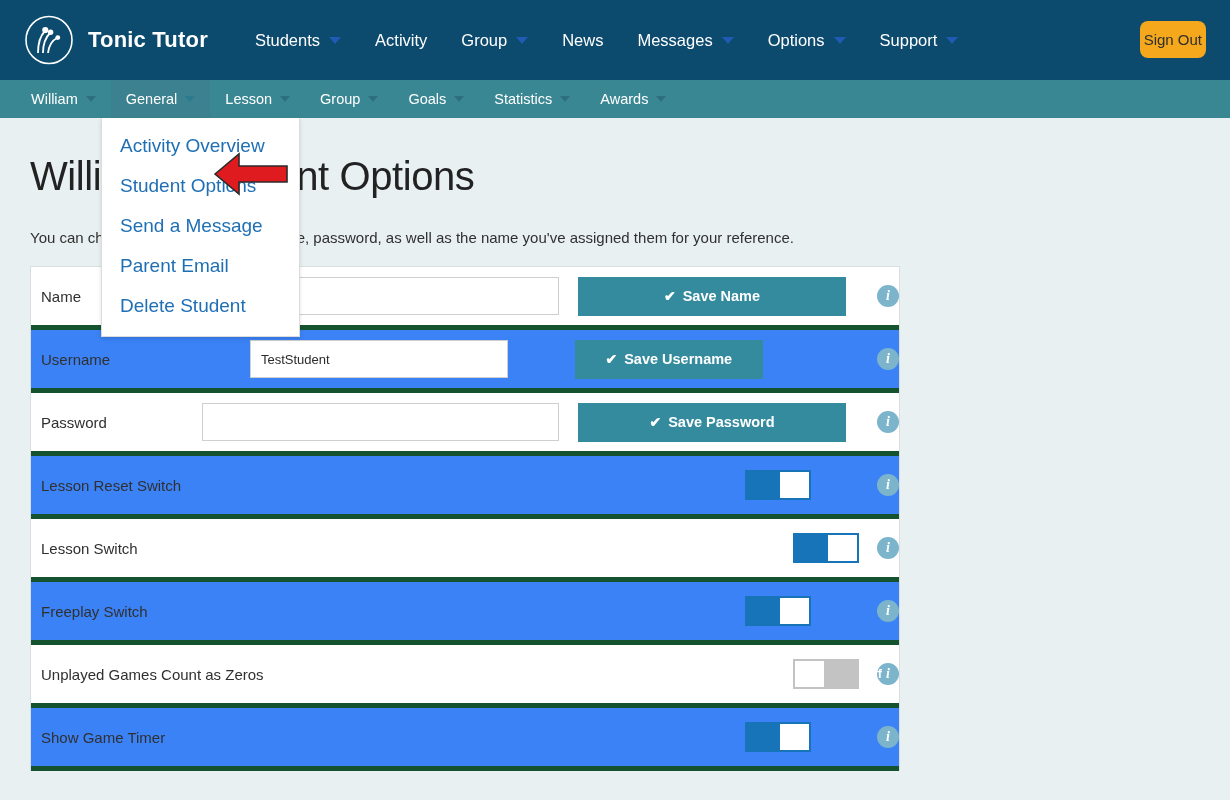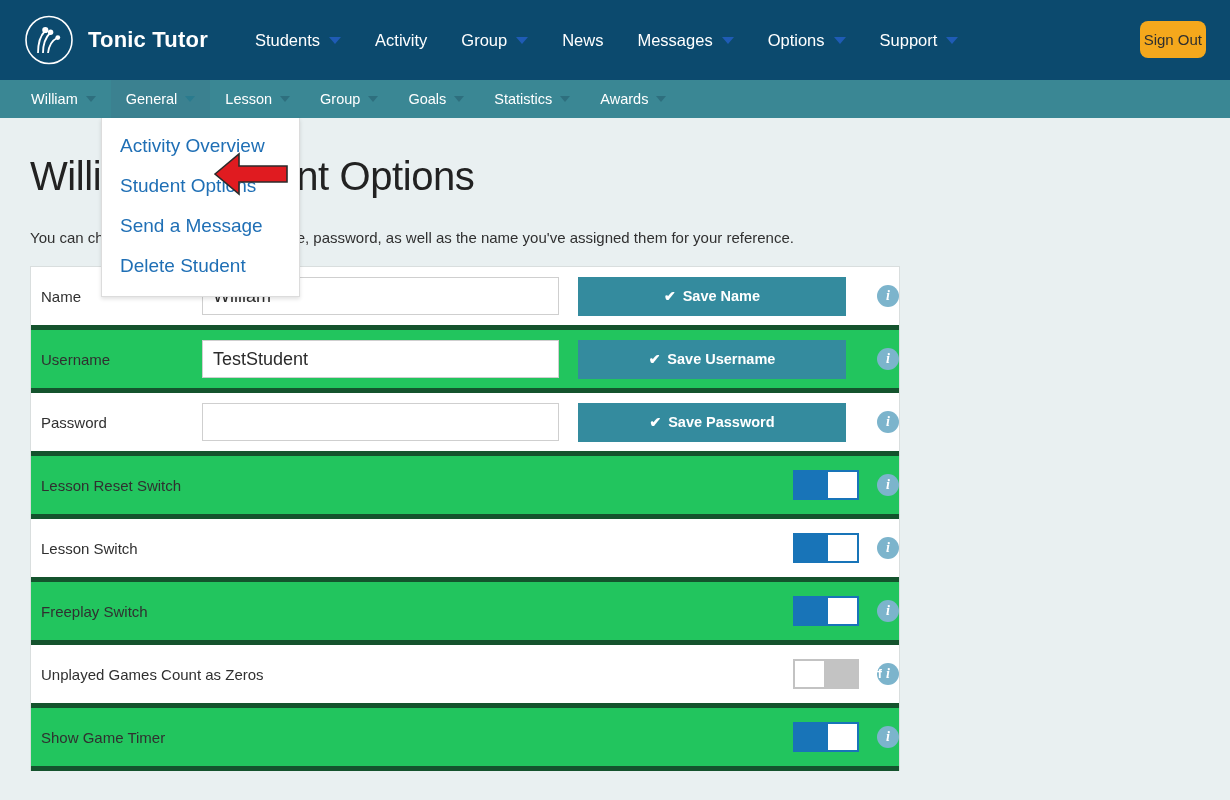--- a/index.html
+++ b/index.html
@@ -408,6 +408,7 @@
   <a class="dd-item">Activity Overview</a>
   <a class="dd-item">Student Options</a>
   <a class="dd-item">Send a Message</a>
+  <a class="dd-item">Parent Email</a>
   <a class="dd-item">Delete Student</a>
 </div>
 

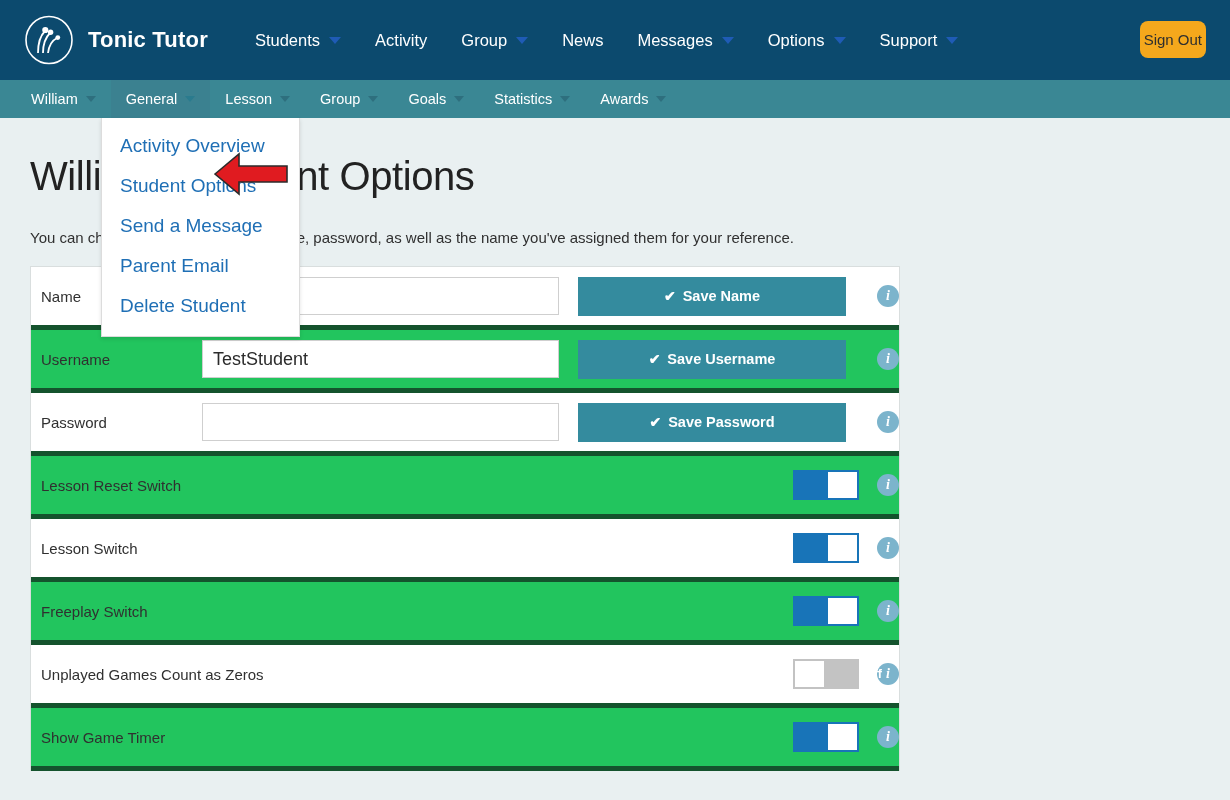--- a/index.html
+++ b/index.html
@@ -155,7 +155,7 @@
     border-bottom: 5px solid #14532d;
     background: #ffffff;
   }
-  .opt-row.alt { background: #22c55e; }
+  .opt-row.alt { background: #3b82f6; gap: 48px; }
   .opt-label {
     font-size: 15px;
     color: #303030;

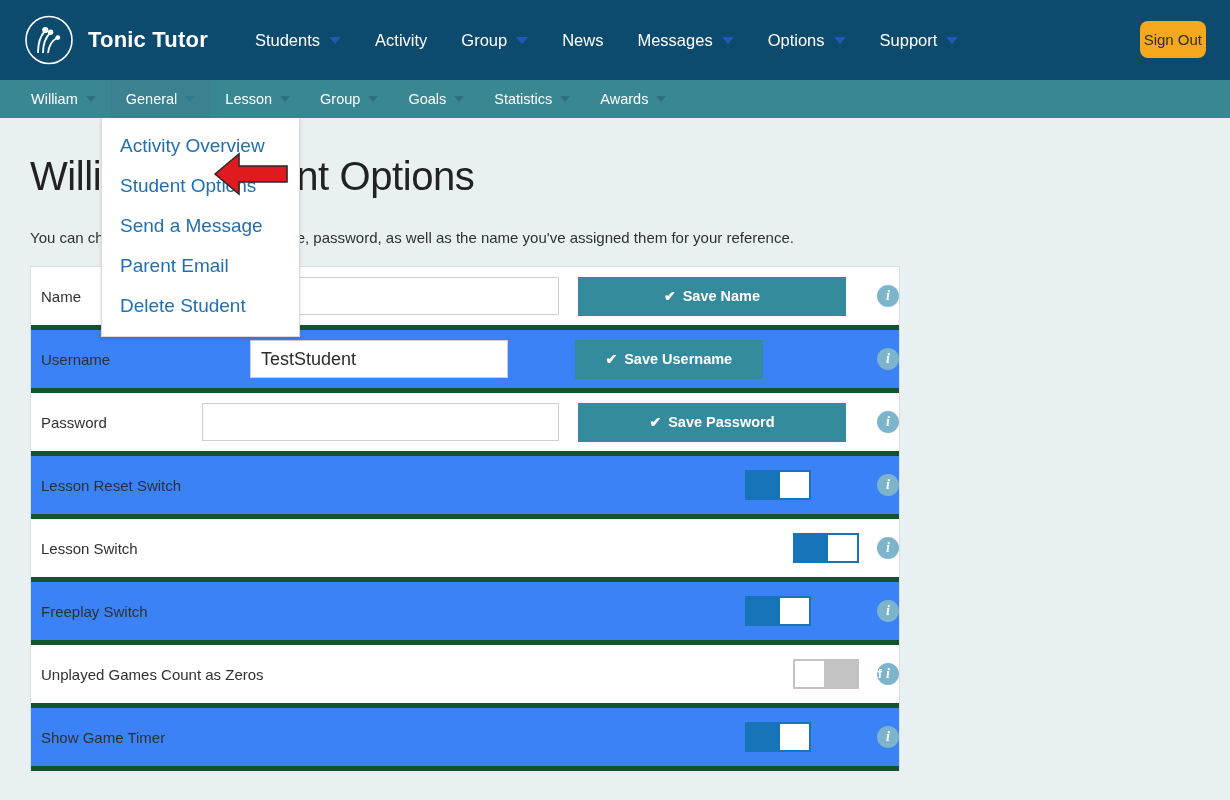--- a/index.html
+++ b/index.html
@@ -168,7 +168,7 @@
     border: 1px solid #cfcfcf;
     background: #ffffff;
     font-family: "Liberation Sans", sans-serif;
-    font-size: 18px;
+    font-size: 13px;
     color: #2b2b2b;
     padding: 0 10px;
   }

